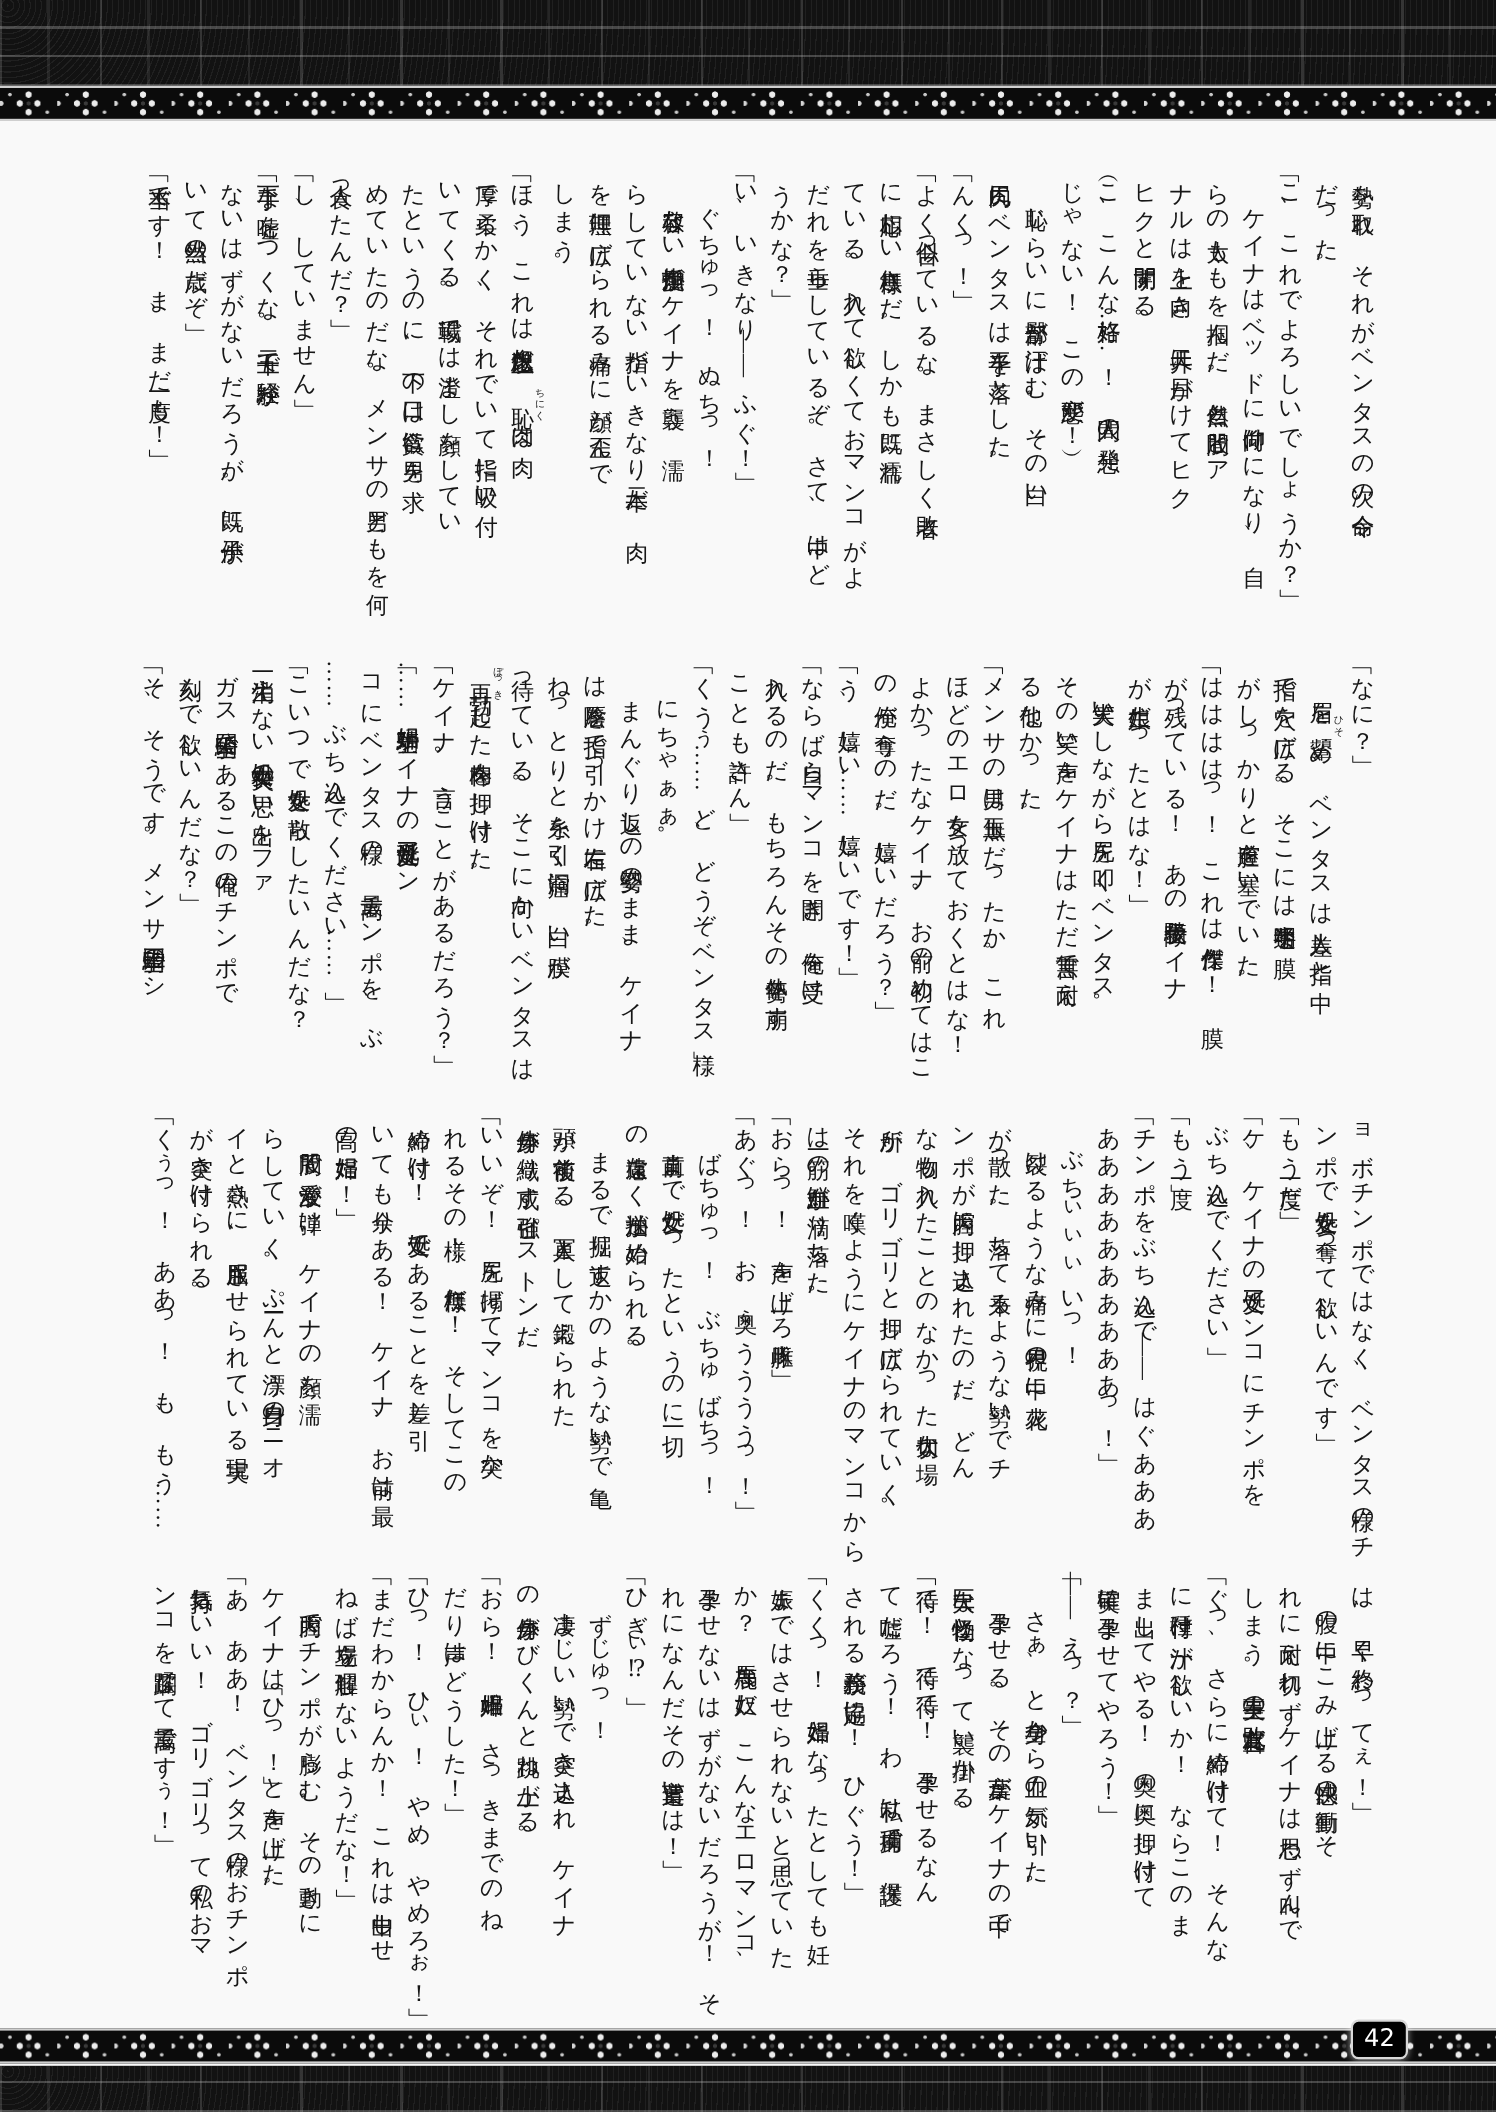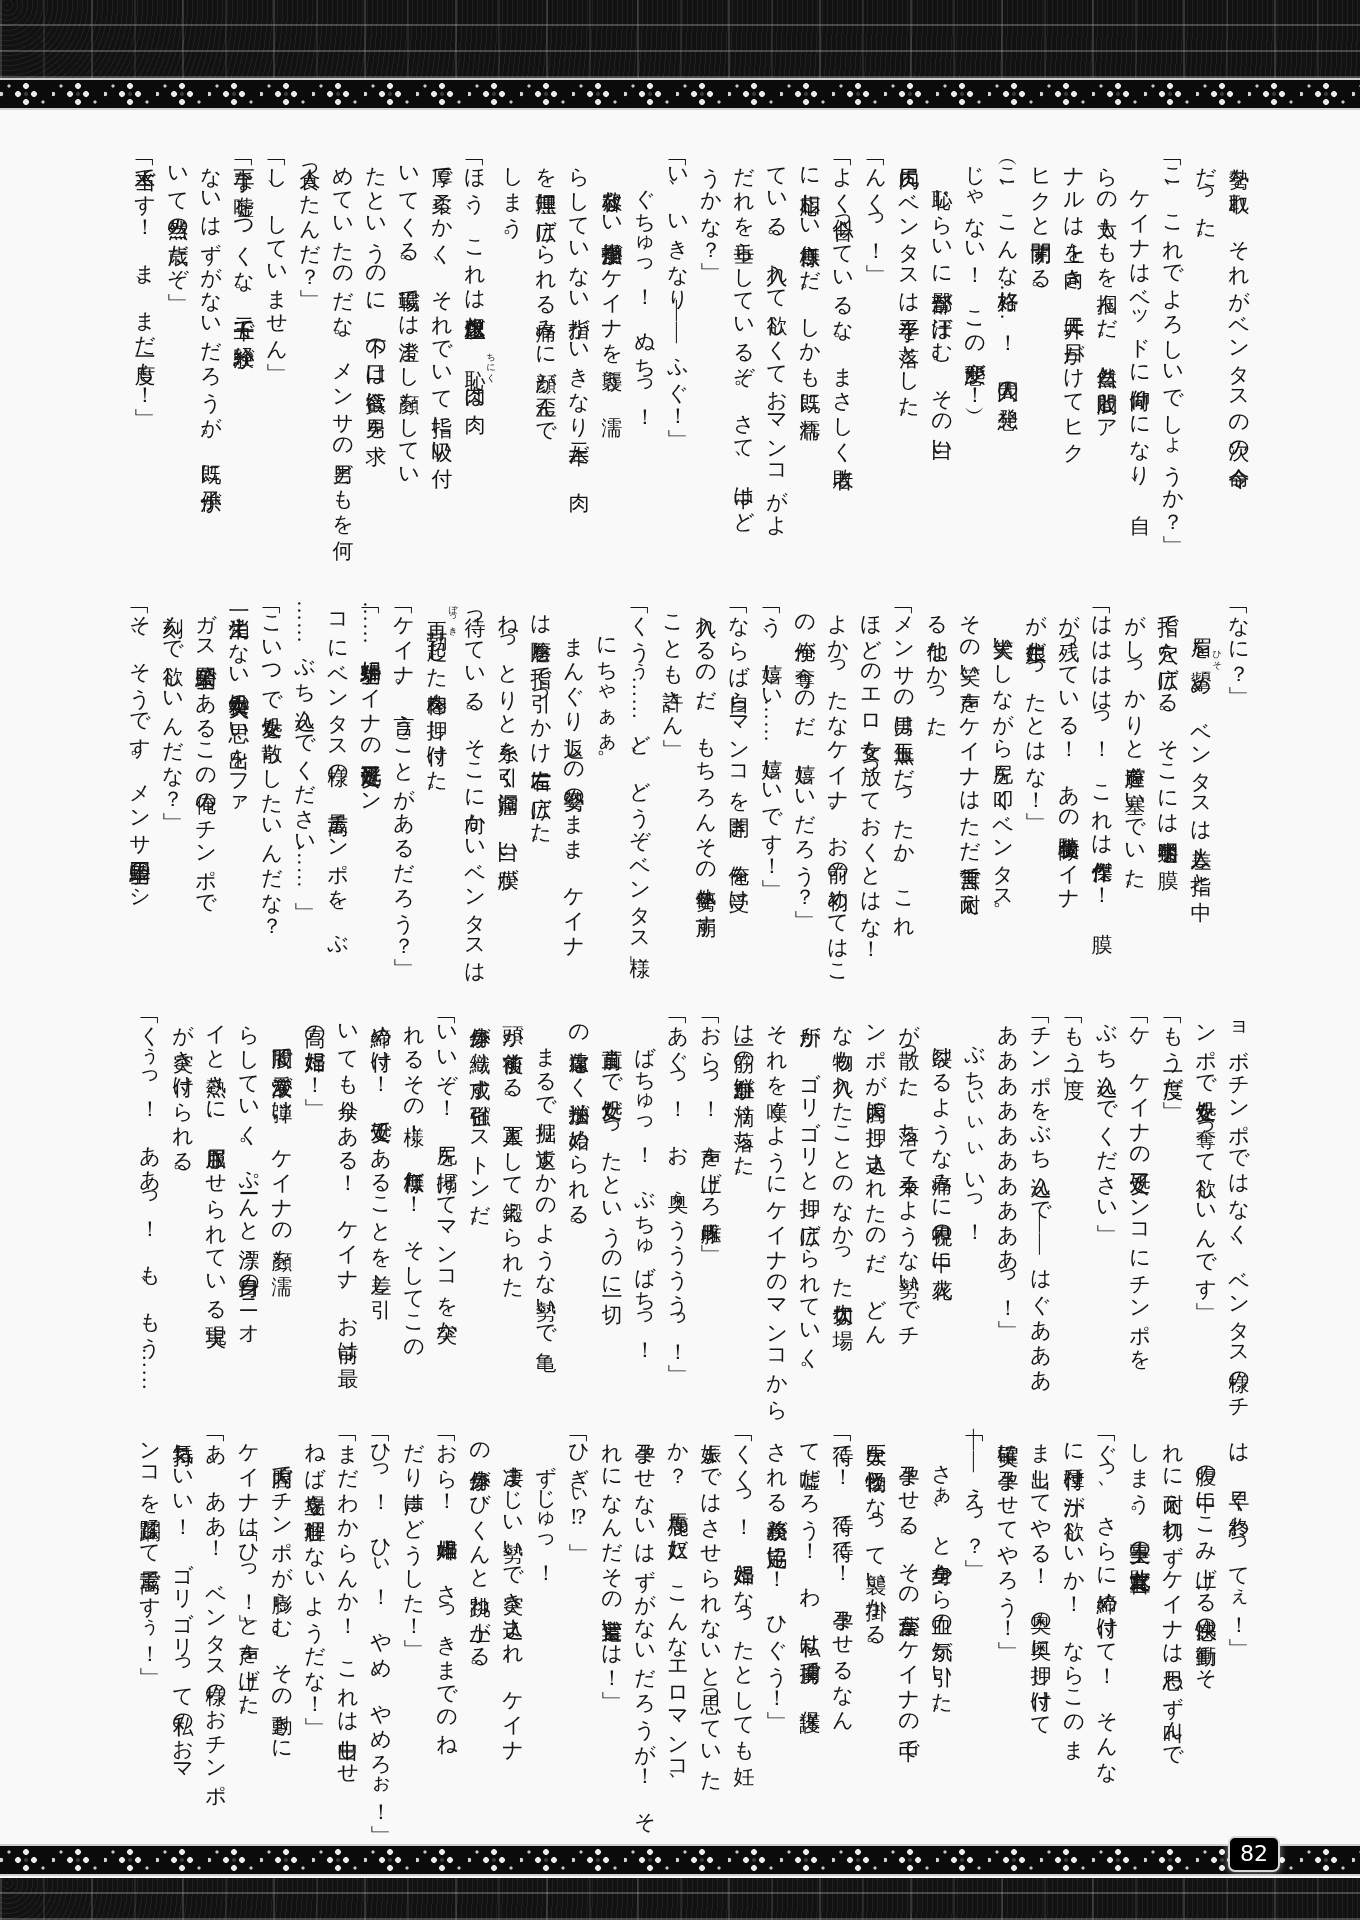--- a/index.html
+++ b/index.html
@@ -224,7 +224,7 @@
   <div class="bricks brick-bottom"></div>
 
   <div class="page-plaque">
-    <span>82</span>
+    <span>42</span>
   </div>
 </div>
 

